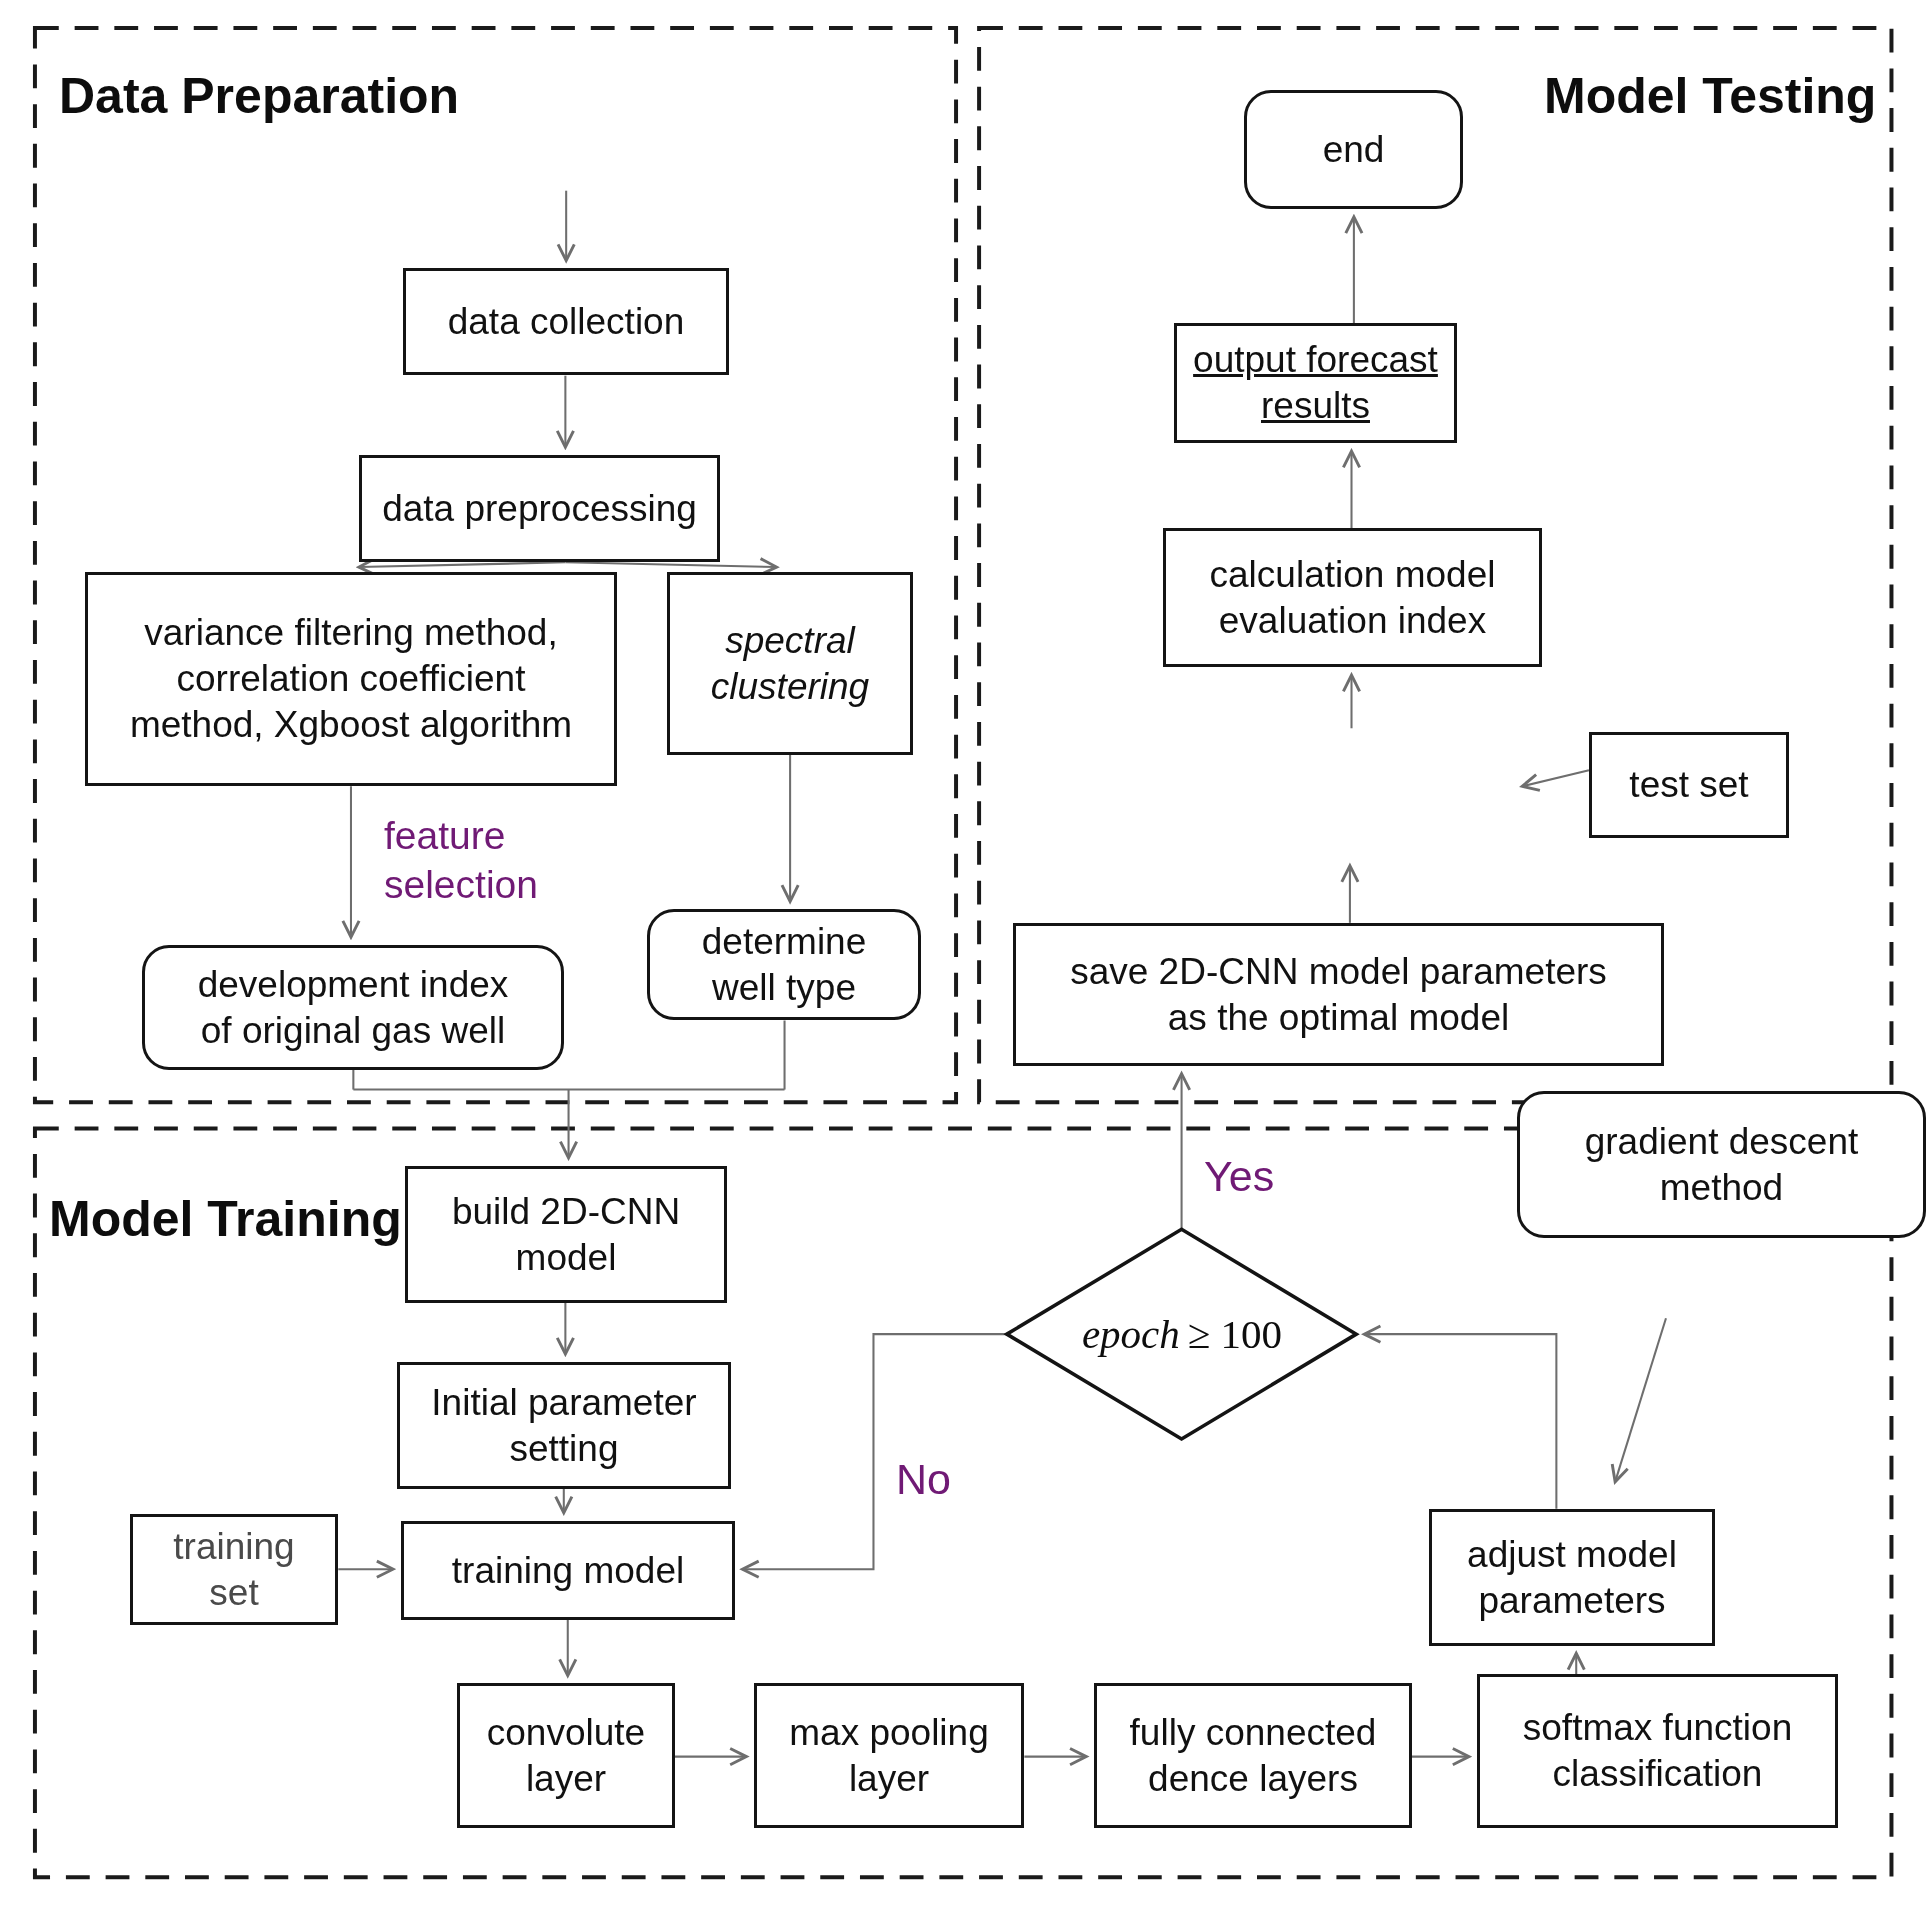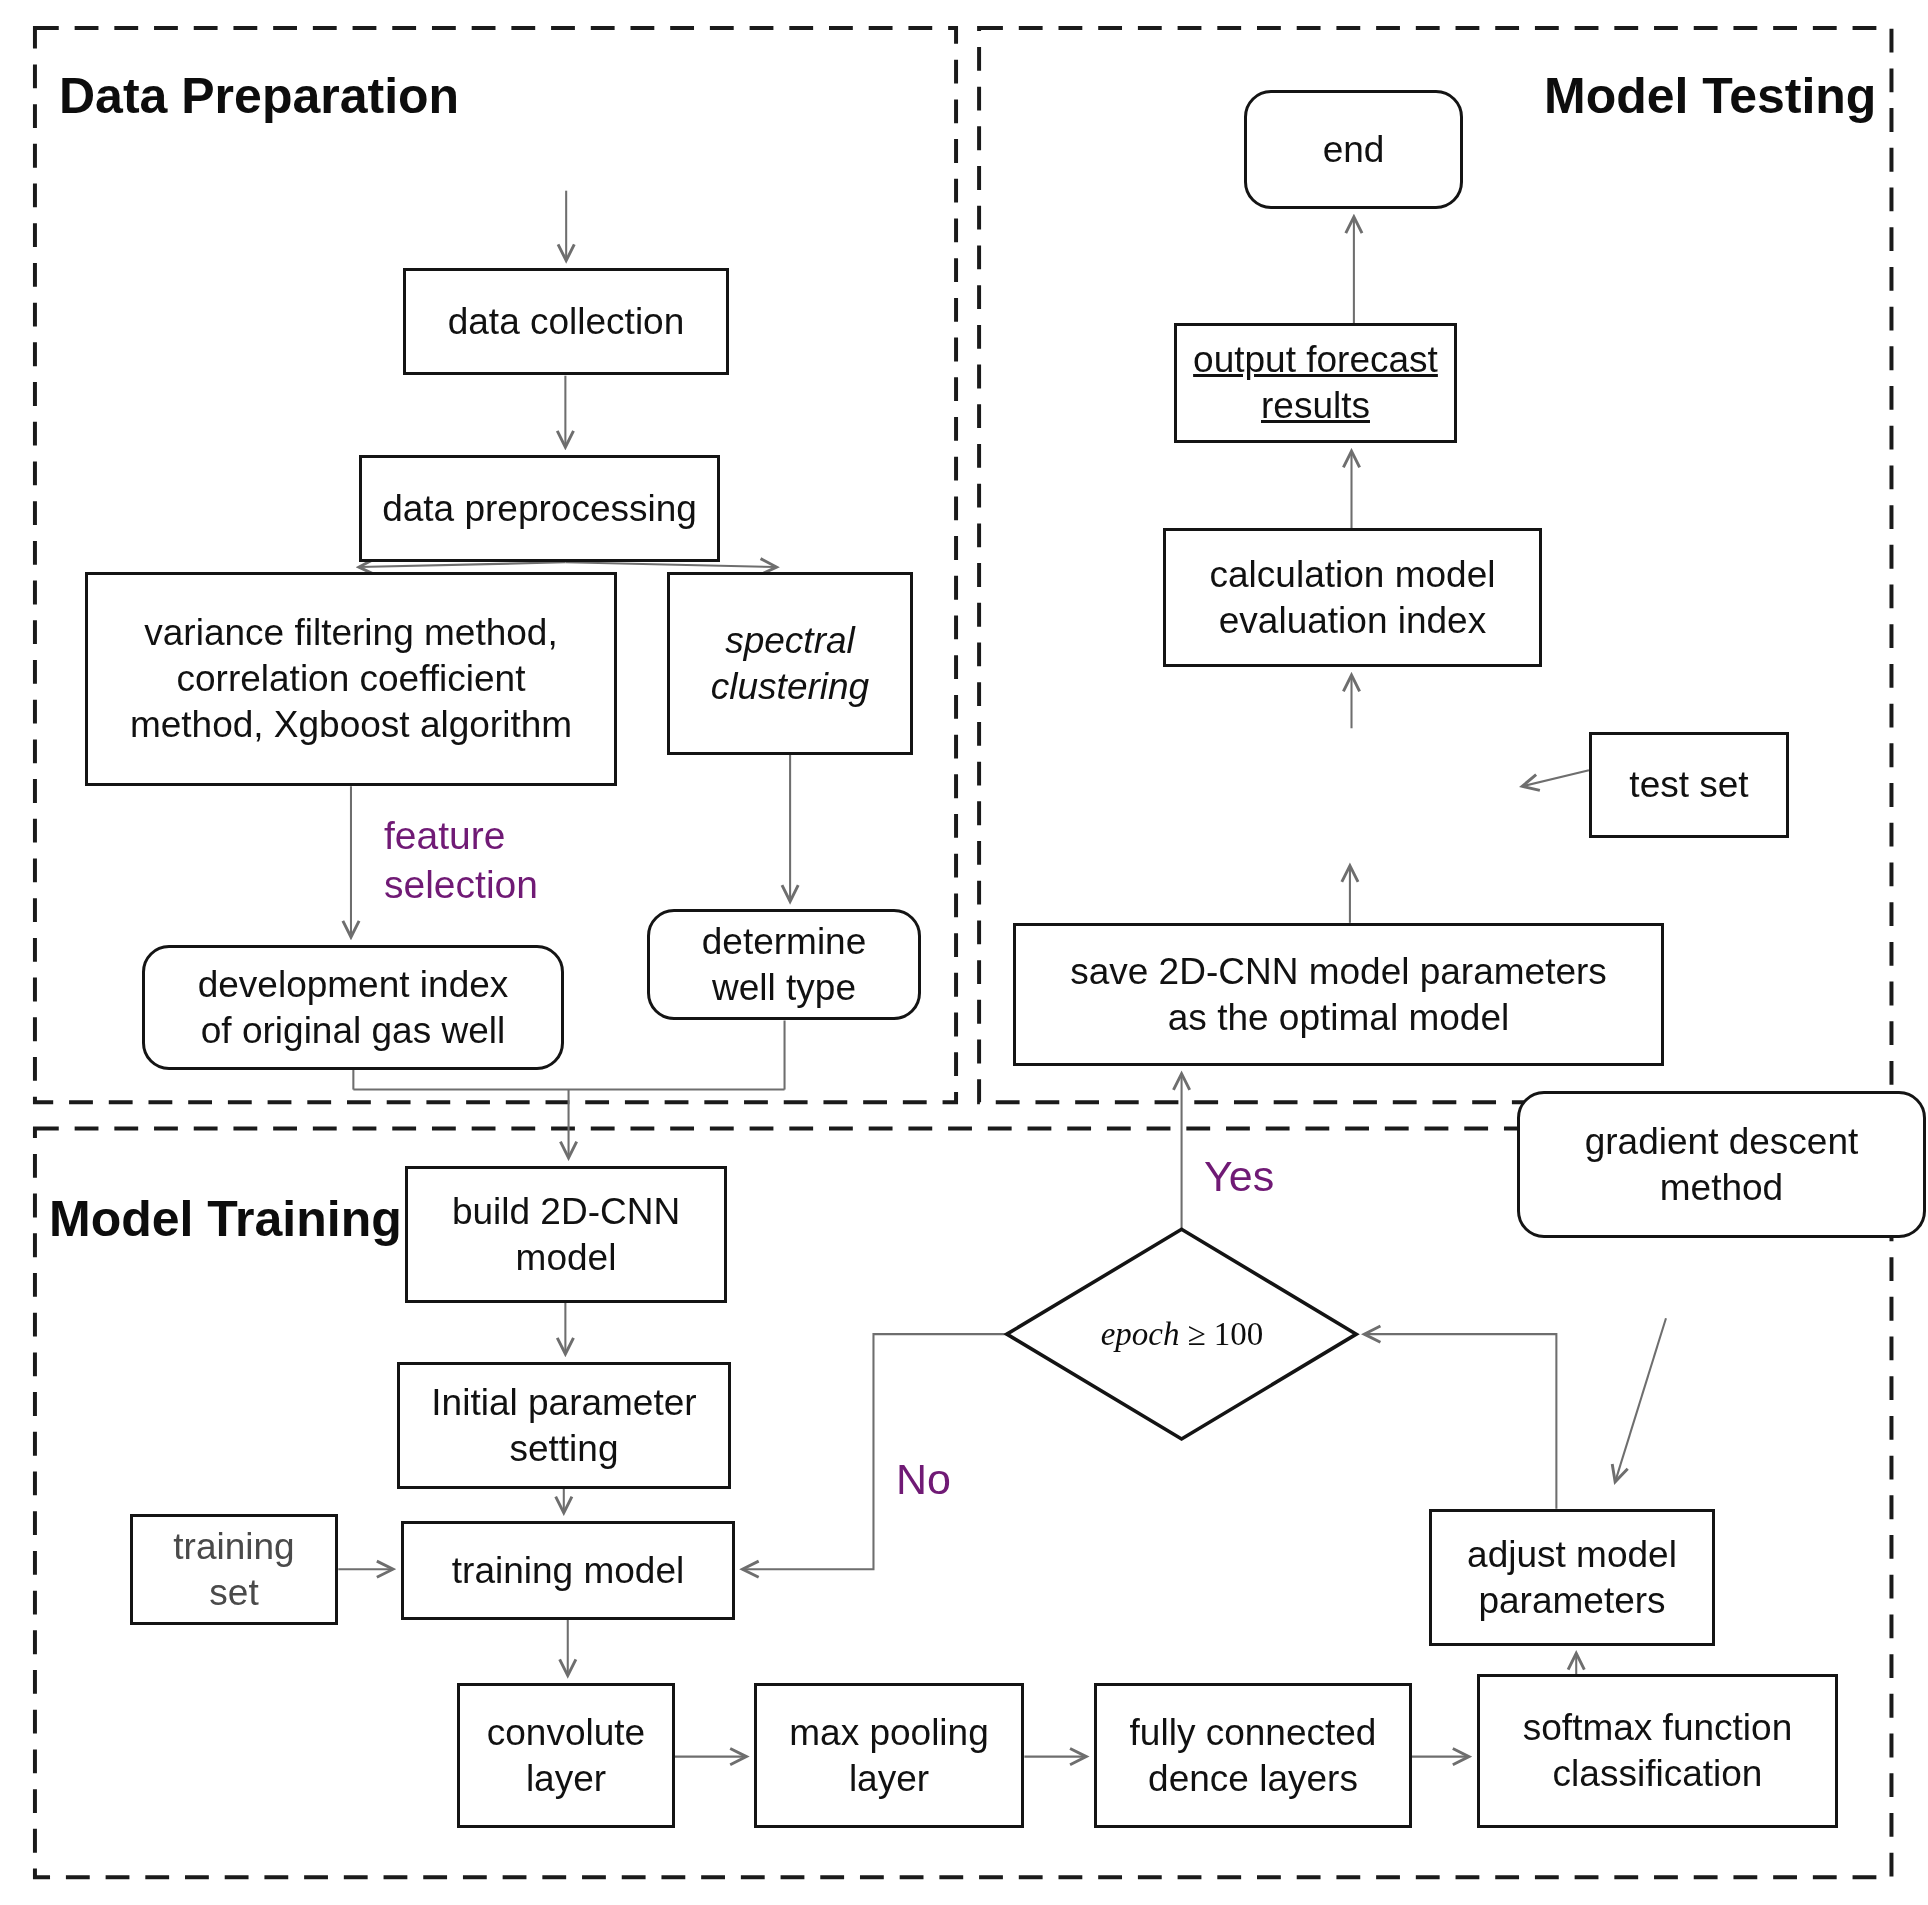--- a/index.html
+++ b/index.html
@@ -52,7 +52,7 @@
   .decision-label{
     position:absolute;
     font-family:"Liberation Serif", serif;
-    font-size:33px;
+    font-size:41px;
     display:flex;
     align-items:center;
     justify-content:center;

